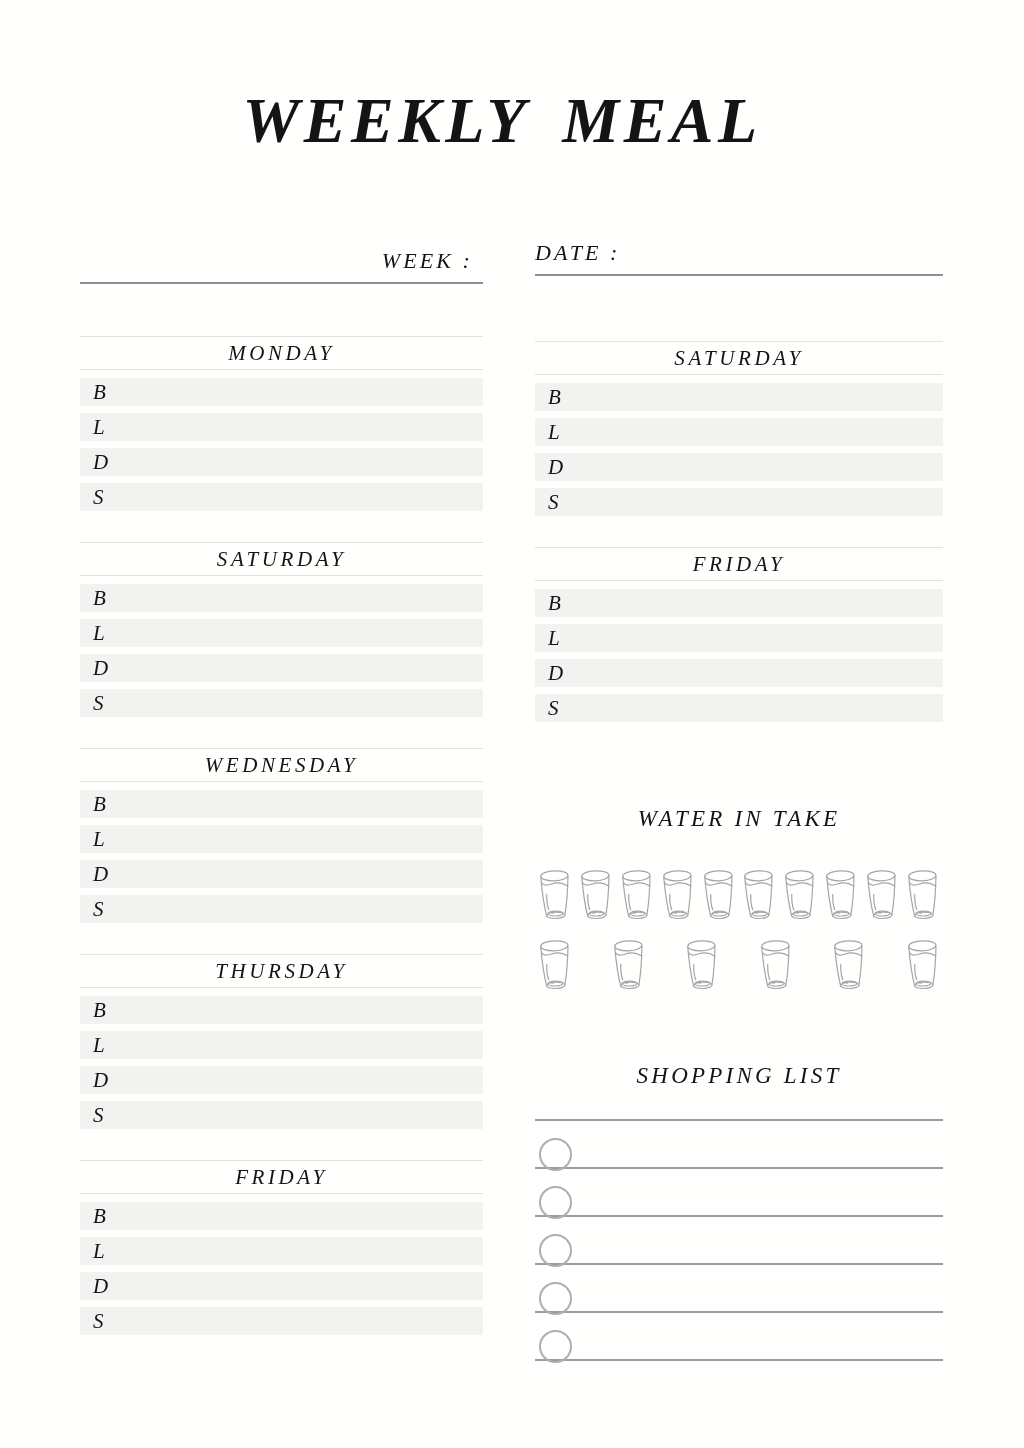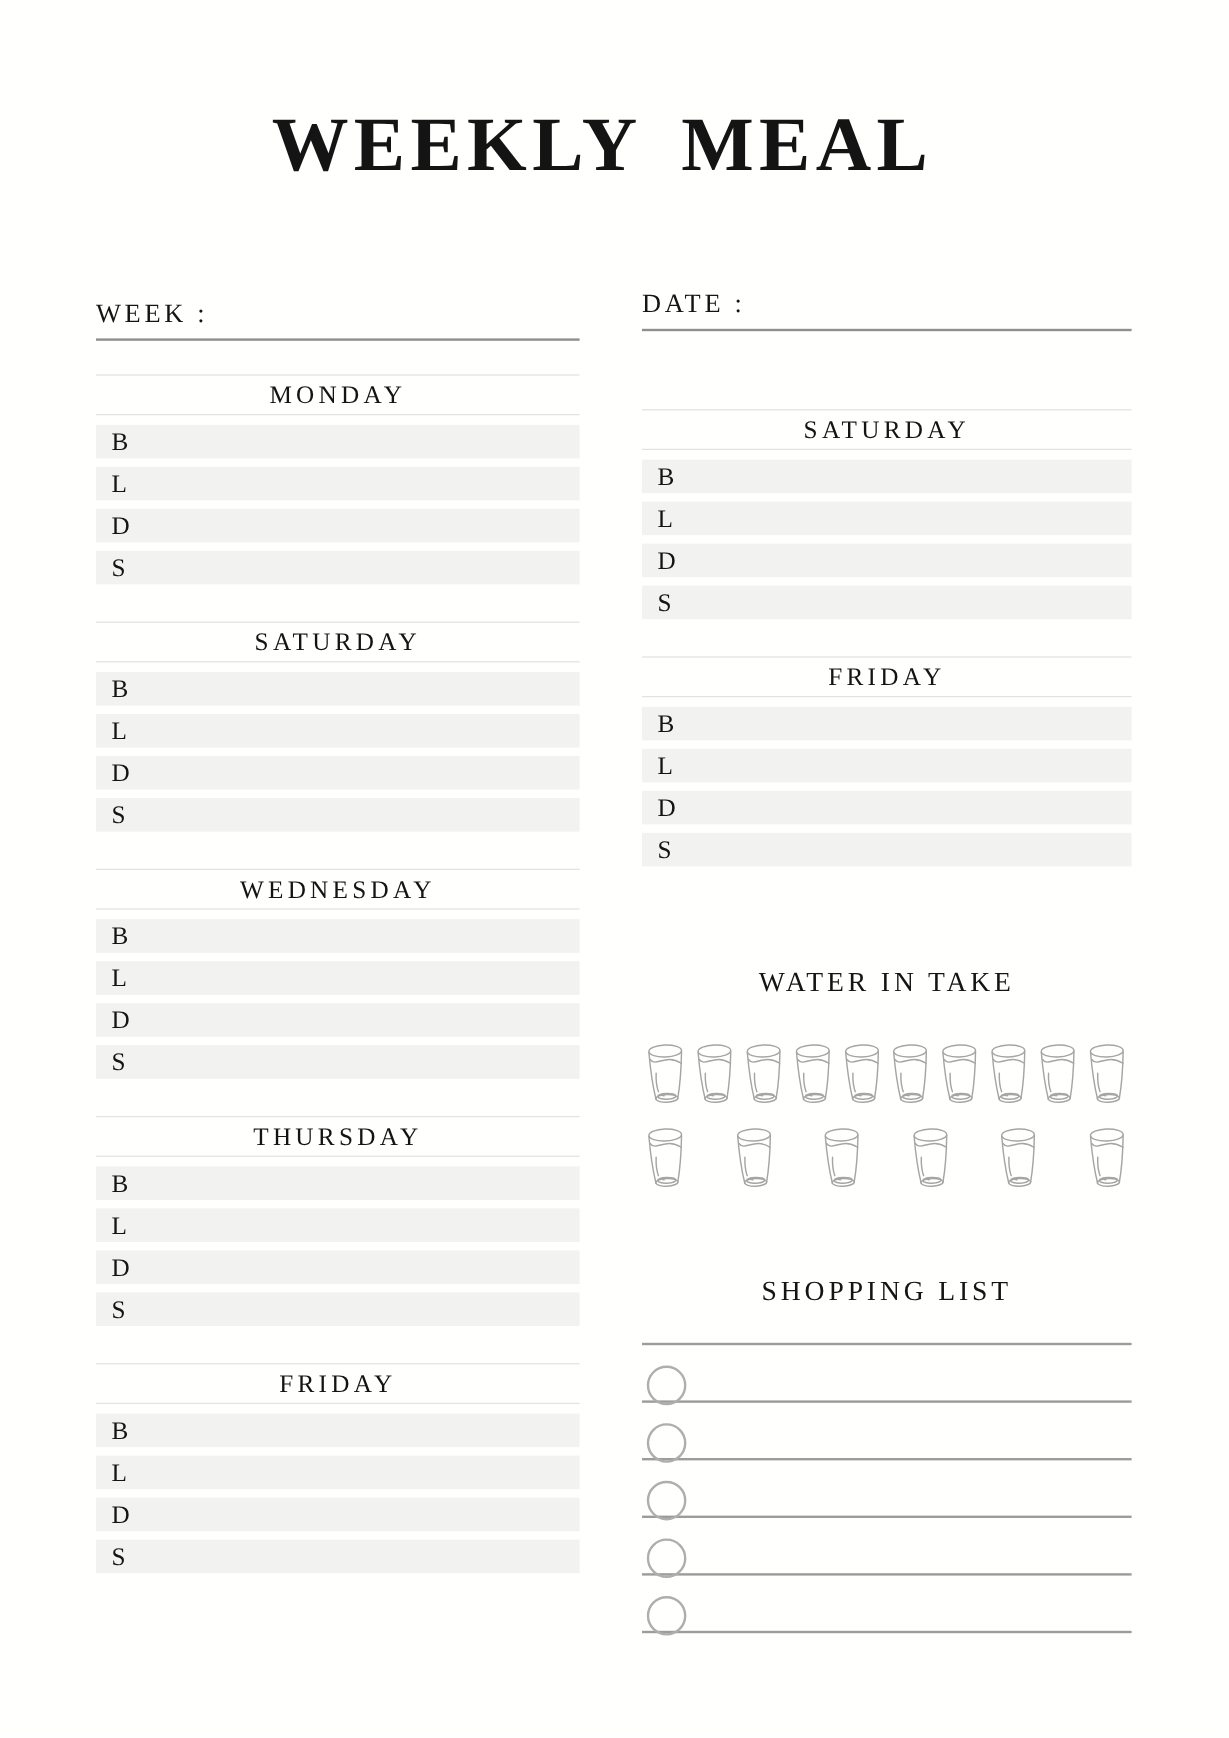--- a/index.html
+++ b/index.html
@@ -13,6 +13,7 @@
     color: var(--text, #141414);
     font-family: "Liberation Serif", "DejaVu Serif", serif;
     overflow: hidden;
+    font-style: italic;
   }
 
   .page-title {

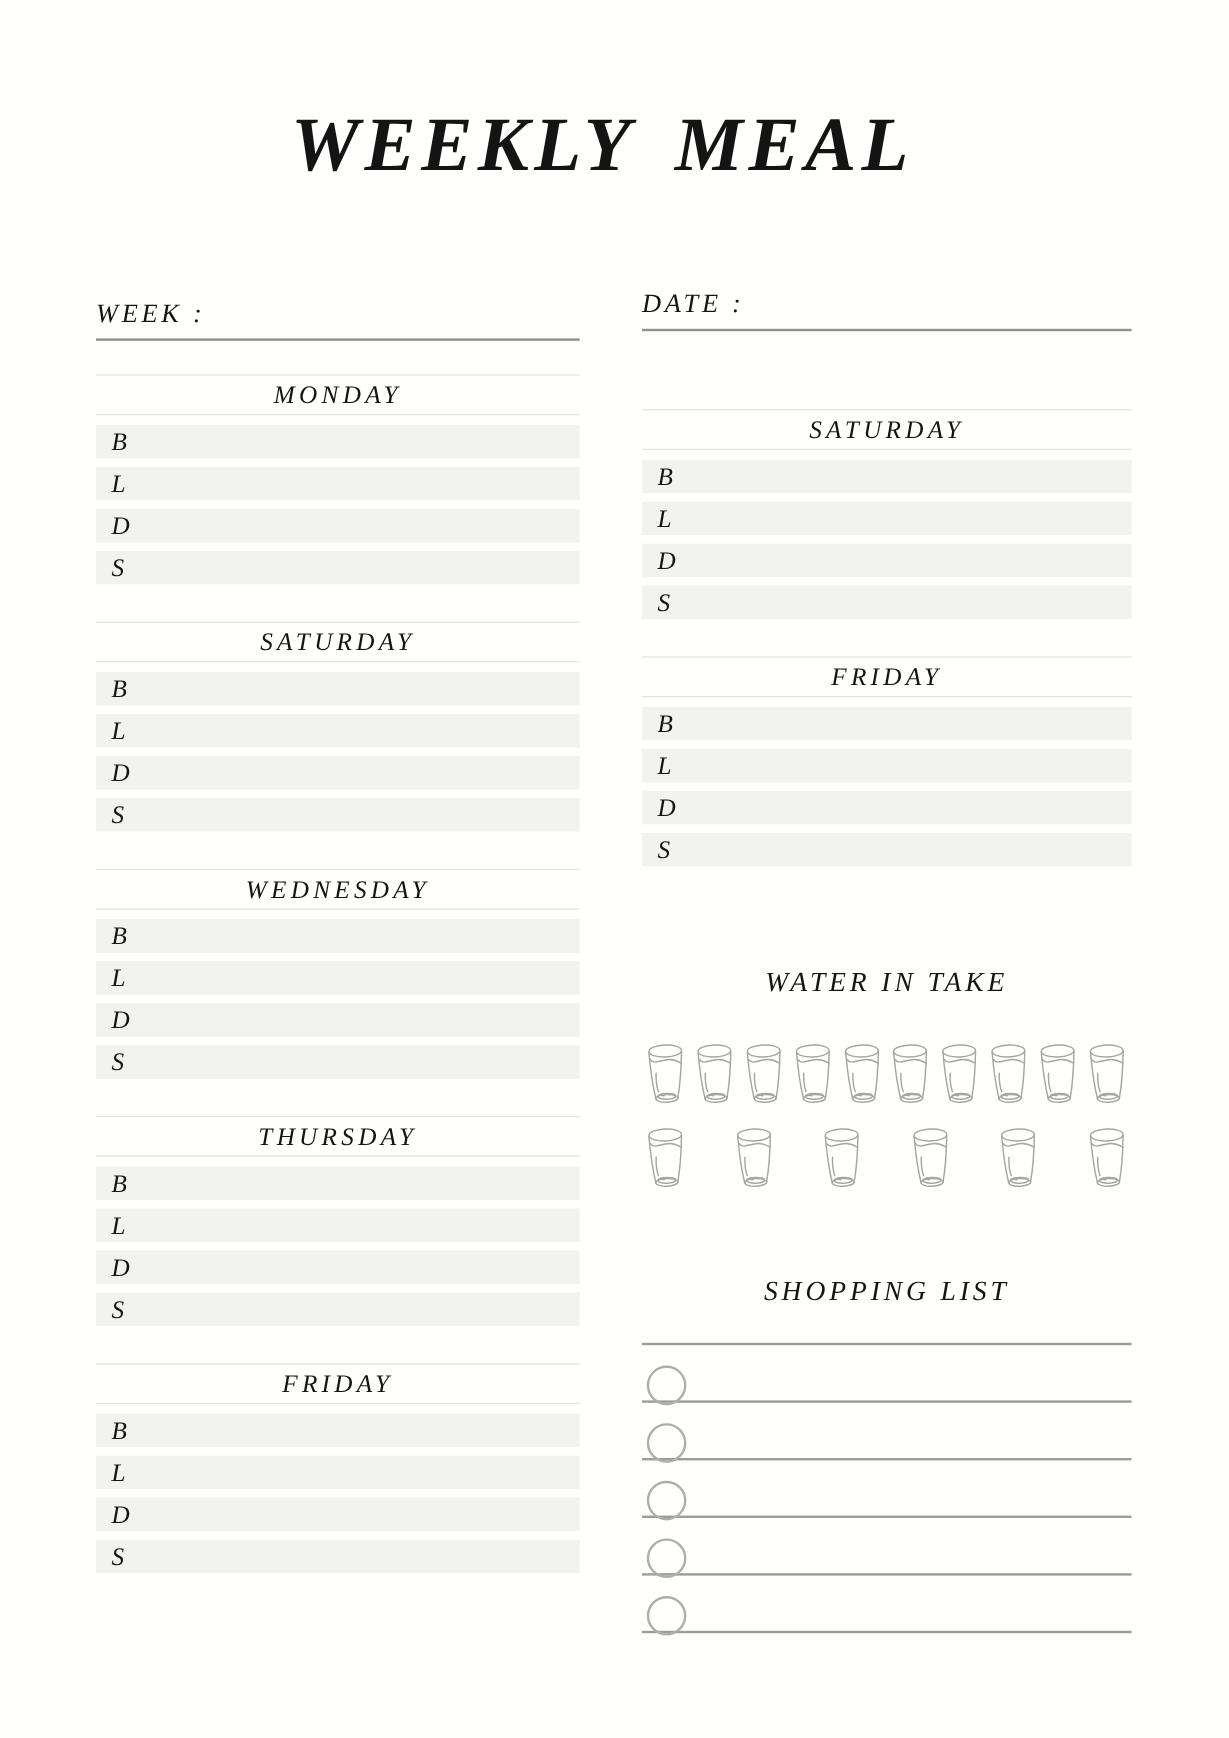--- a/index.html
+++ b/index.html
@@ -36,7 +36,7 @@
 
   
   .field { display: block; }
-  .col-left  .field { margin-top: 246px; }
+  .col-left  .field { margin-top: 246px; text-align: right; }
   .col-right .field { margin-top: 238px; }
   .field-label { font-size: 22px; line-height: 30px; letter-spacing: 0.14em; }
   .field-value { font-size: 20px; margin-left: 10px; }

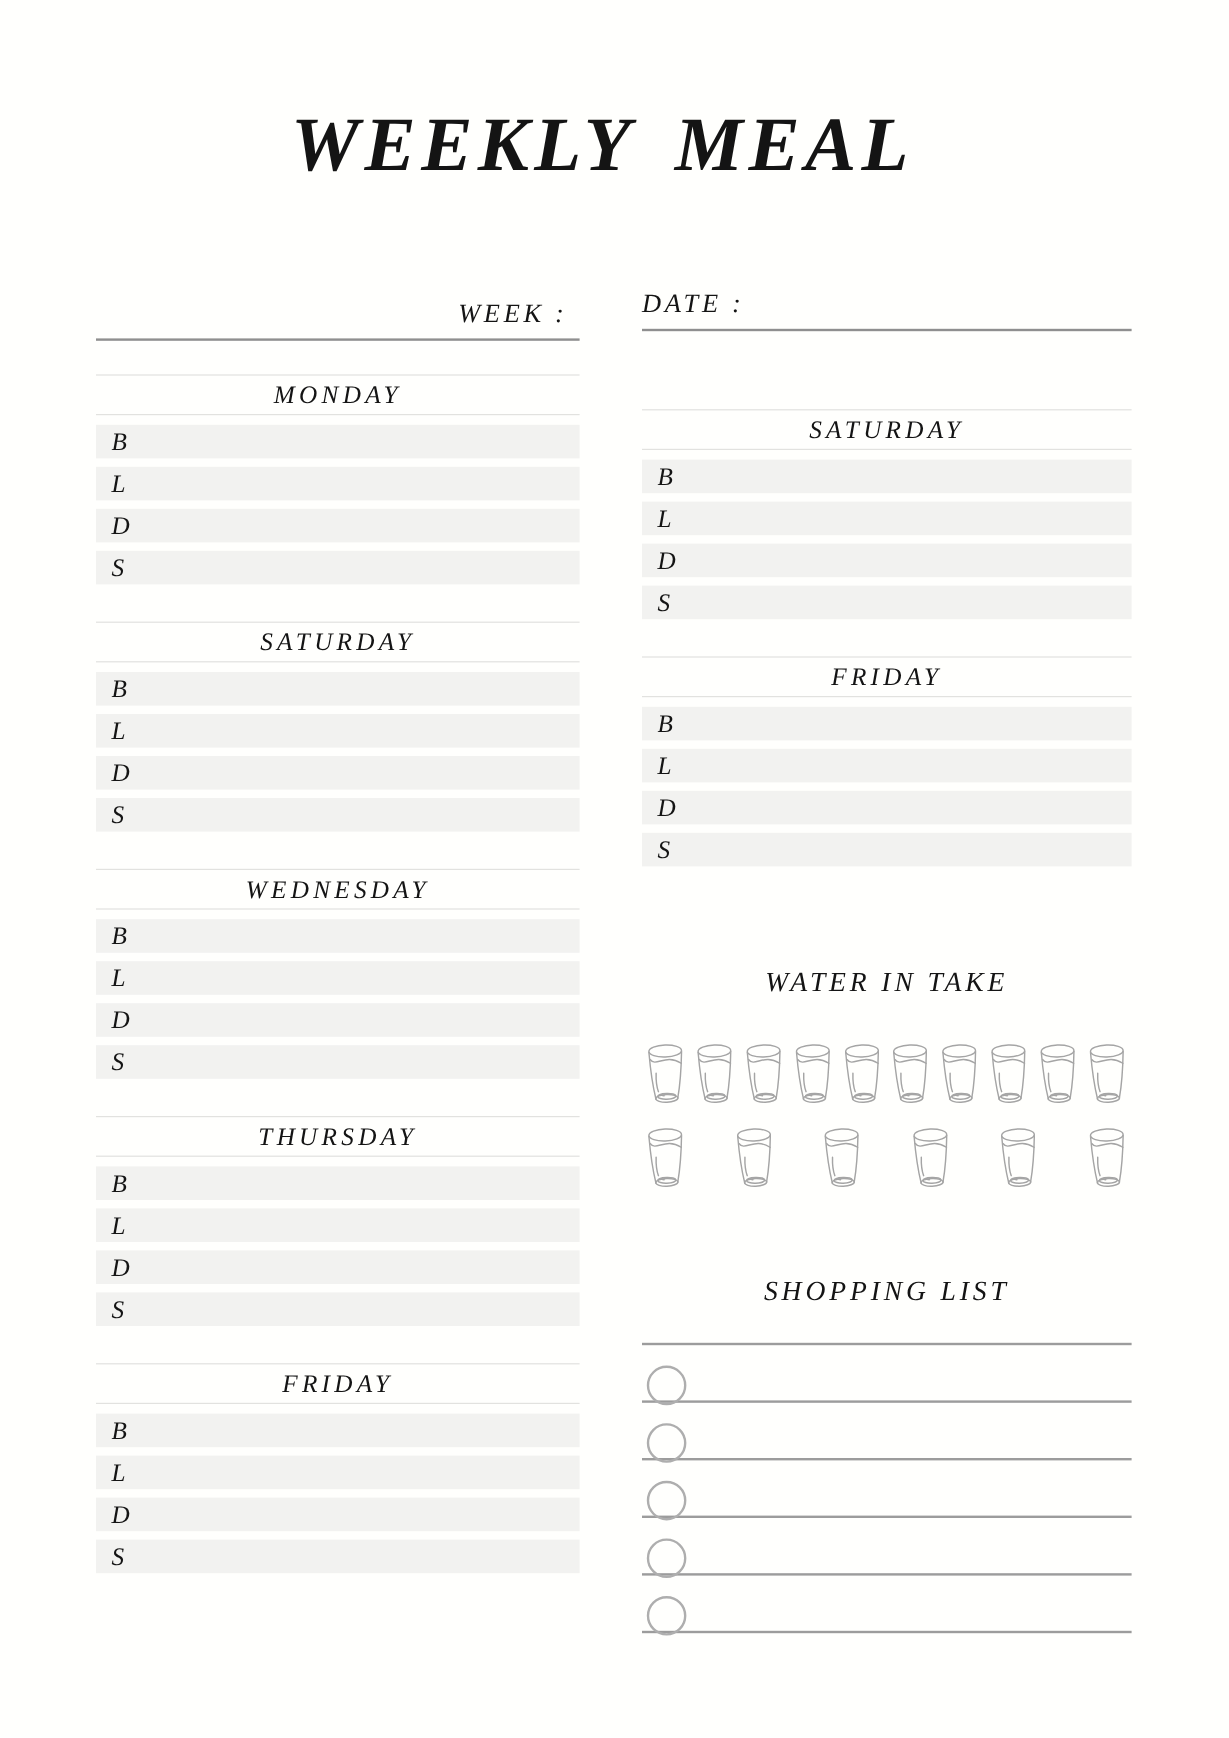--- a/index.html
+++ b/index.html
@@ -44,7 +44,7 @@
 
   
   .days-mount .day { margin-top: 31px; }
-  .col-left  .days-mount .day:first-child { margin-top: 28px; }
+  .col-left  .days-mount .day:first-child { margin-top: 52px; }
   .col-right .days-mount .day:first-child { margin-top: 65px; }
 
   .day-head {

